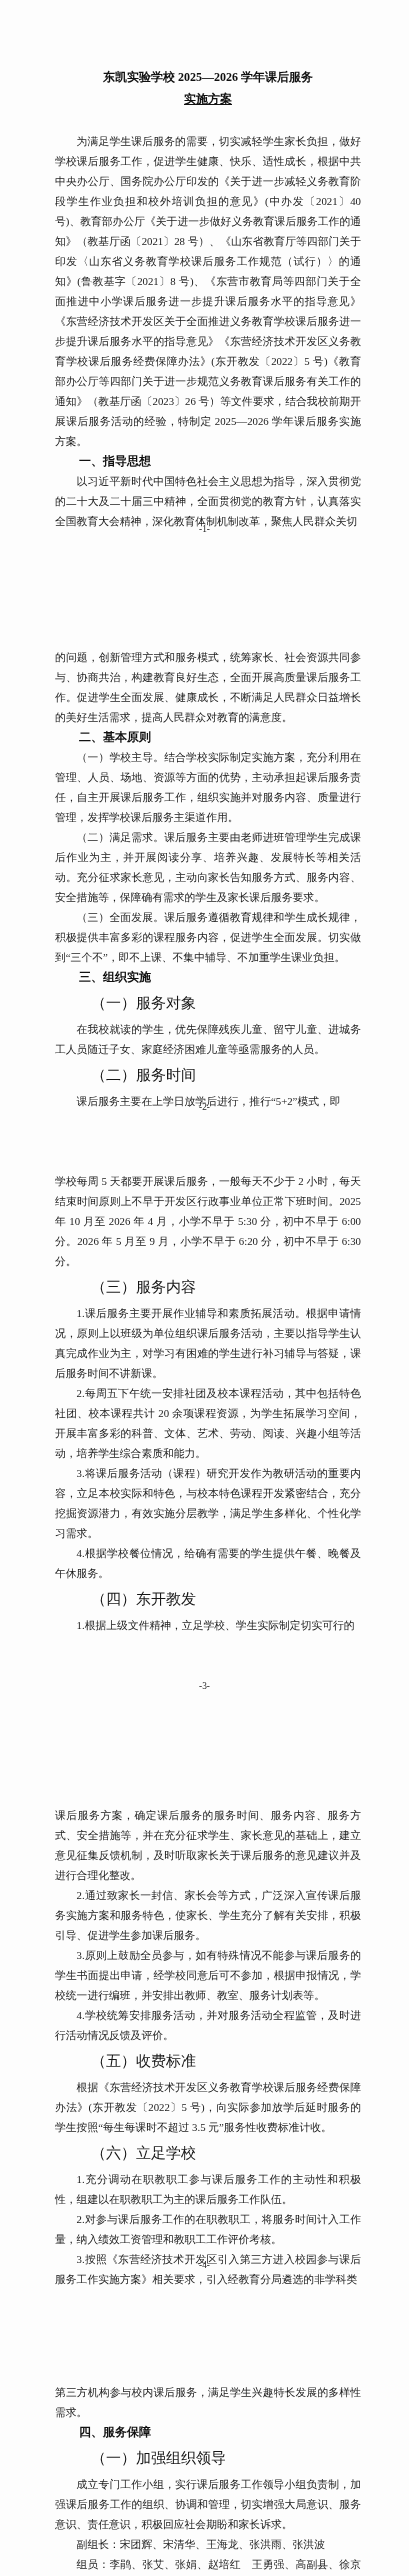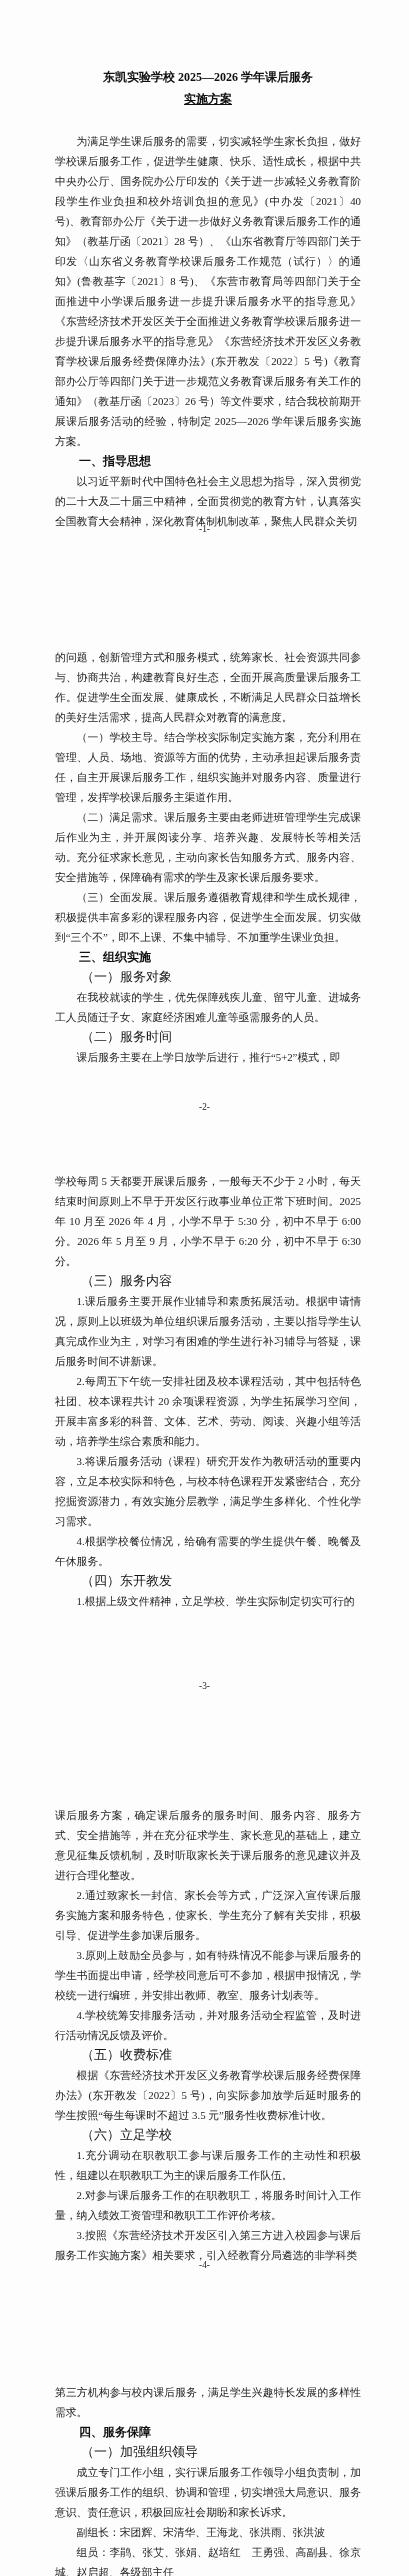--- a/index.html
+++ b/index.html
@@ -30,6 +30,7 @@
     <div class="pagenum pn1">-1-</div>
     <section class="page p2">
       <p class="para noindent"><span>的问题，创新管理方式和服务模式，统筹家长、社会资源共同参与、协商共治，构建教育良好生态，全面开展高质量课后服务工作。促进学生全面发展、健康成长，不断满足人民群众日益增长的美好生活需求，提高人民群众对教育的满意度。</span></p>
+      <h2 class="h-main">二、基本原则</h2>
       <p class="para"><span>（一）学校主导。结合学校实际制定实施方案，充分利用在管理、人员、场地、资源等方面的优势，主动承担起课后服务责任，自主开展课后服务工作，组织实施并对服务内容、质量进行管理，发挥学校课后服务主渠道作用。</span></p>
       <p class="para"><span>（二）满足需求。课后服务主要由老师进班管理学生完成课后作业为主，并开展阅读分享、培养兴趣、发展特长等相关活动。充分征求家长意见，主动向家长告知服务方式、服务内容、安全措施等，保障确有需求的学生及家长课后服务要求。</span></p>
       <p class="para"><span>（三）全面发展。课后服务遵循教育规律和学生成长规律，积极提供丰富多彩的课程服务内容，促进学生全面发展。切实做到“三个不”，即不上课、不集中辅导、不加重学生课业负担。</span></p>

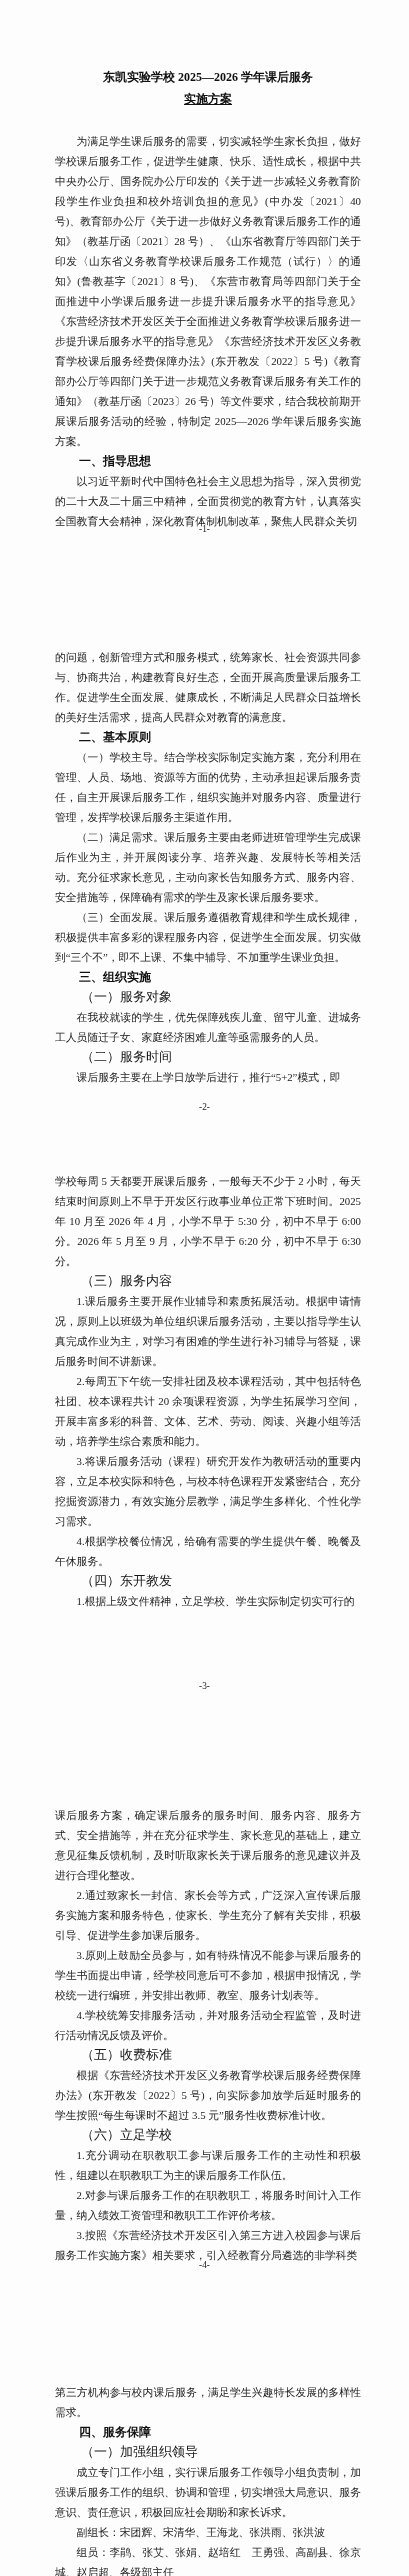--- a/index.html
+++ b/index.html
@@ -10,7 +10,7 @@
   .title{margin:0;text-align:center;font-size:12px;line-height:21.6px;font-weight:bold;font-family:"Liberation Serif",serif;color:#111;}
   .title2{margin-bottom:20.6px;text-decoration:underline;}
   .h-main{margin:0;font-size:12px;line-height:20px;font-weight:bold;font-family:Liberation Sans, sans-serif;text-indent:2em;color:#111;}
-  .h-sub{margin:0;font-size:13px;line-height:20px;font-weight:normal;text-indent:2em;color:#161616;}
+  .h-sub{margin:6px;font-size:15px;line-height:20px;font-weight:normal;text-indent:2em;color:#161616;}
   .para{margin:0;text-indent:2em;}
   .para.noindent{text-indent:0;}
   .pagenum{position:absolute;left:0;width:409px;text-align:center;font-size:9.3px;line-height:12.4px;color:#222;}

